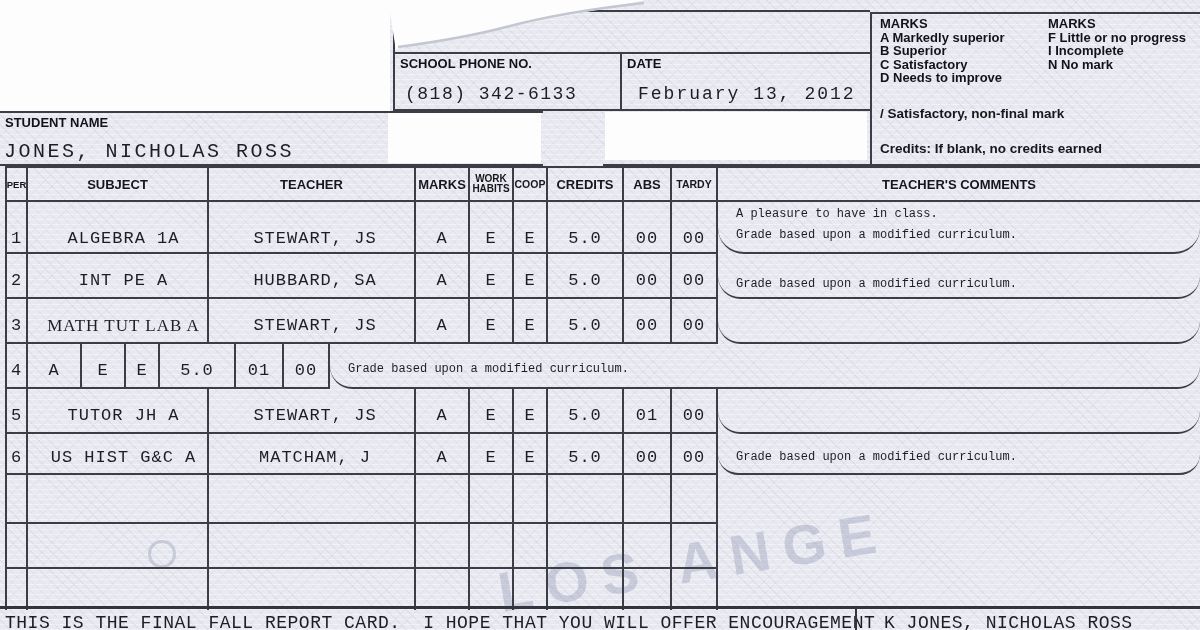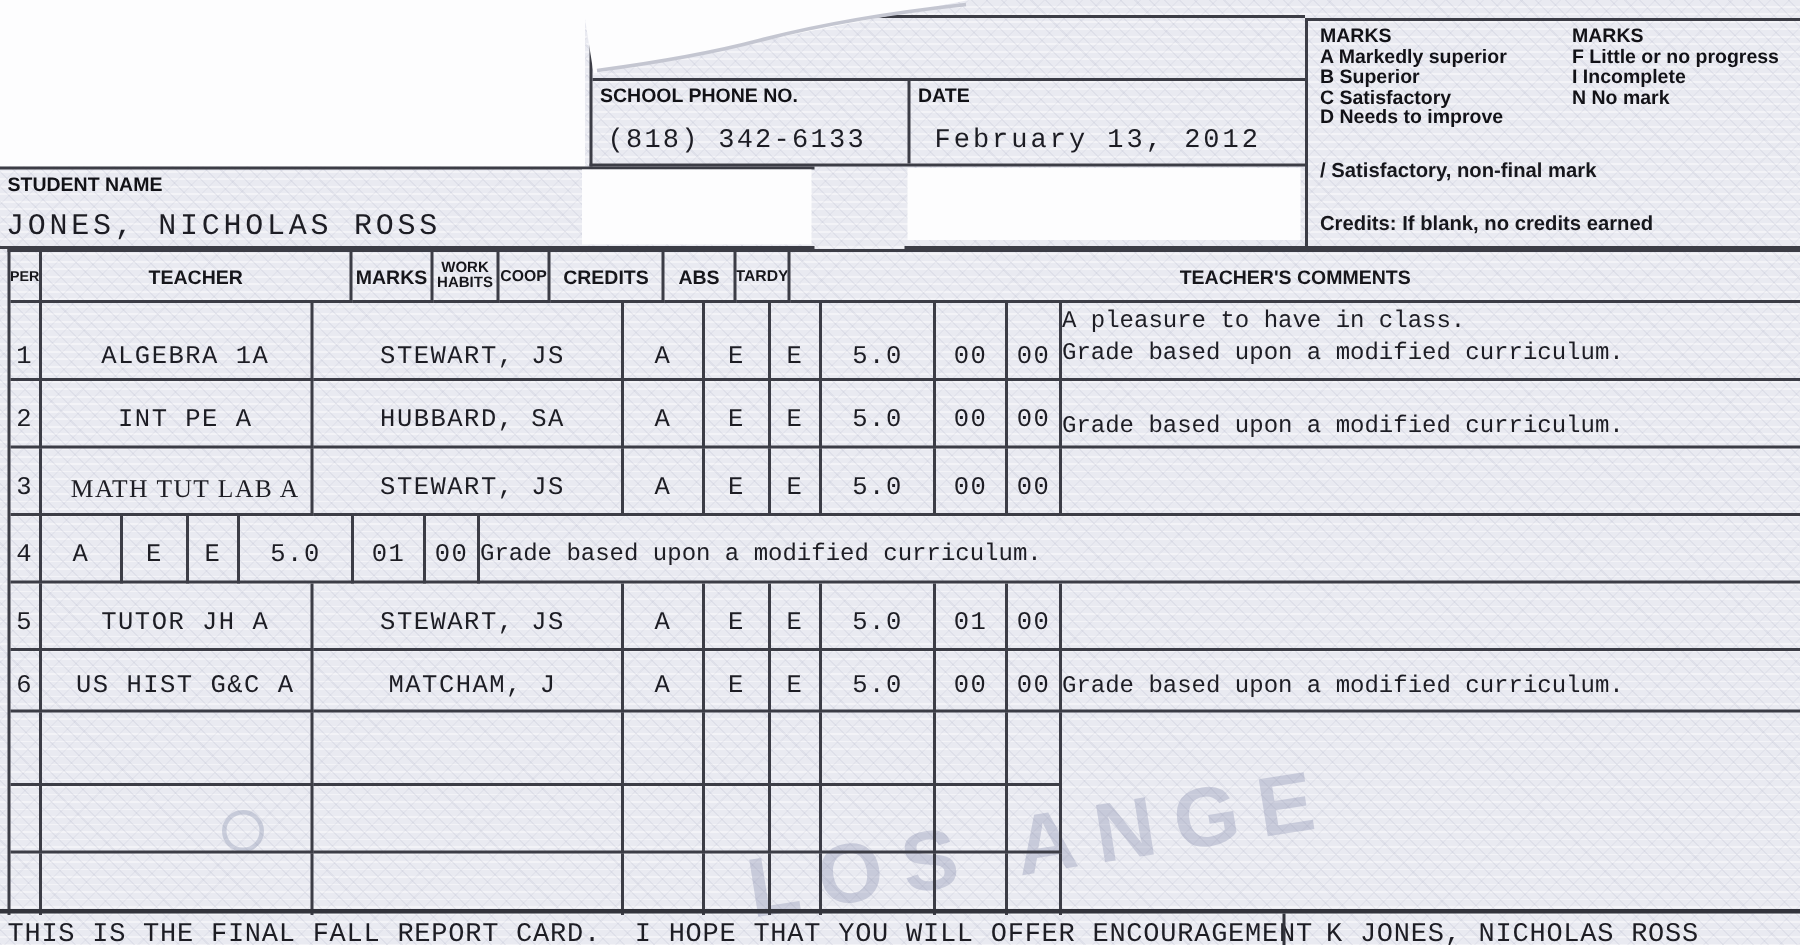--- a/index.html
+++ b/index.html
@@ -25,7 +25,7 @@
   .title { position:absolute; left:0; right:0; top:3px; height:37px; text-align:center;
     font-weight:bold; font-size:31px; letter-spacing:1px; color:#111116; transform:translateX(12px); }
   .fields { position:absolute; left:0; right:0; top:40px; bottom:0; display:flex;
-    border-top:2px solid #3c3d46; }
+    border-top:2px solid #3c3d46;gap:15px; }
   .field { position:relative; height:100%; }
   .field.phone { width:210px; }
   .field.date  { flex:1; border-left:2px solid #3c3d46; }

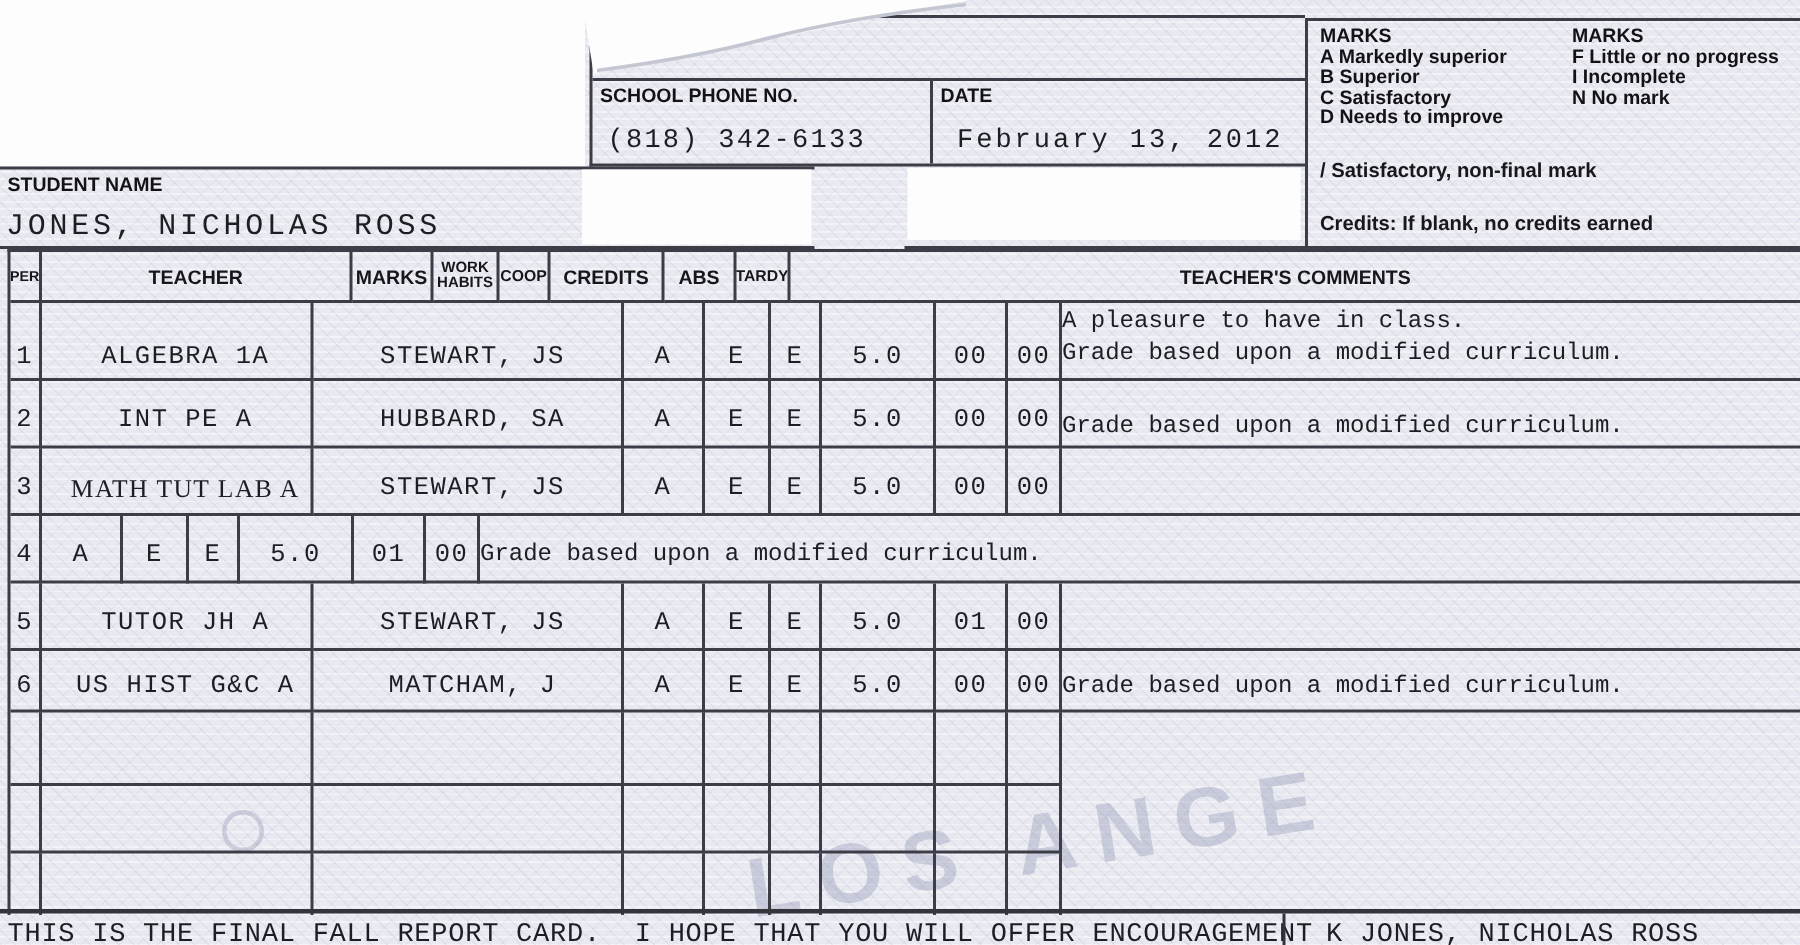--- a/index.html
+++ b/index.html
@@ -153,6 +153,7 @@
   <div class="grid" id="grid">
       <div class="row" style="height: 34px;">
         <div class="cell hc c0">PER</div>
+        <div class="cell hc c1">SUBJECT</div>
         <div class="cell hc c2">TEACHER</div>
         <div class="cell hc c3">MARKS</div>
         <div class="cell hc c4">WORK HABITS</div>

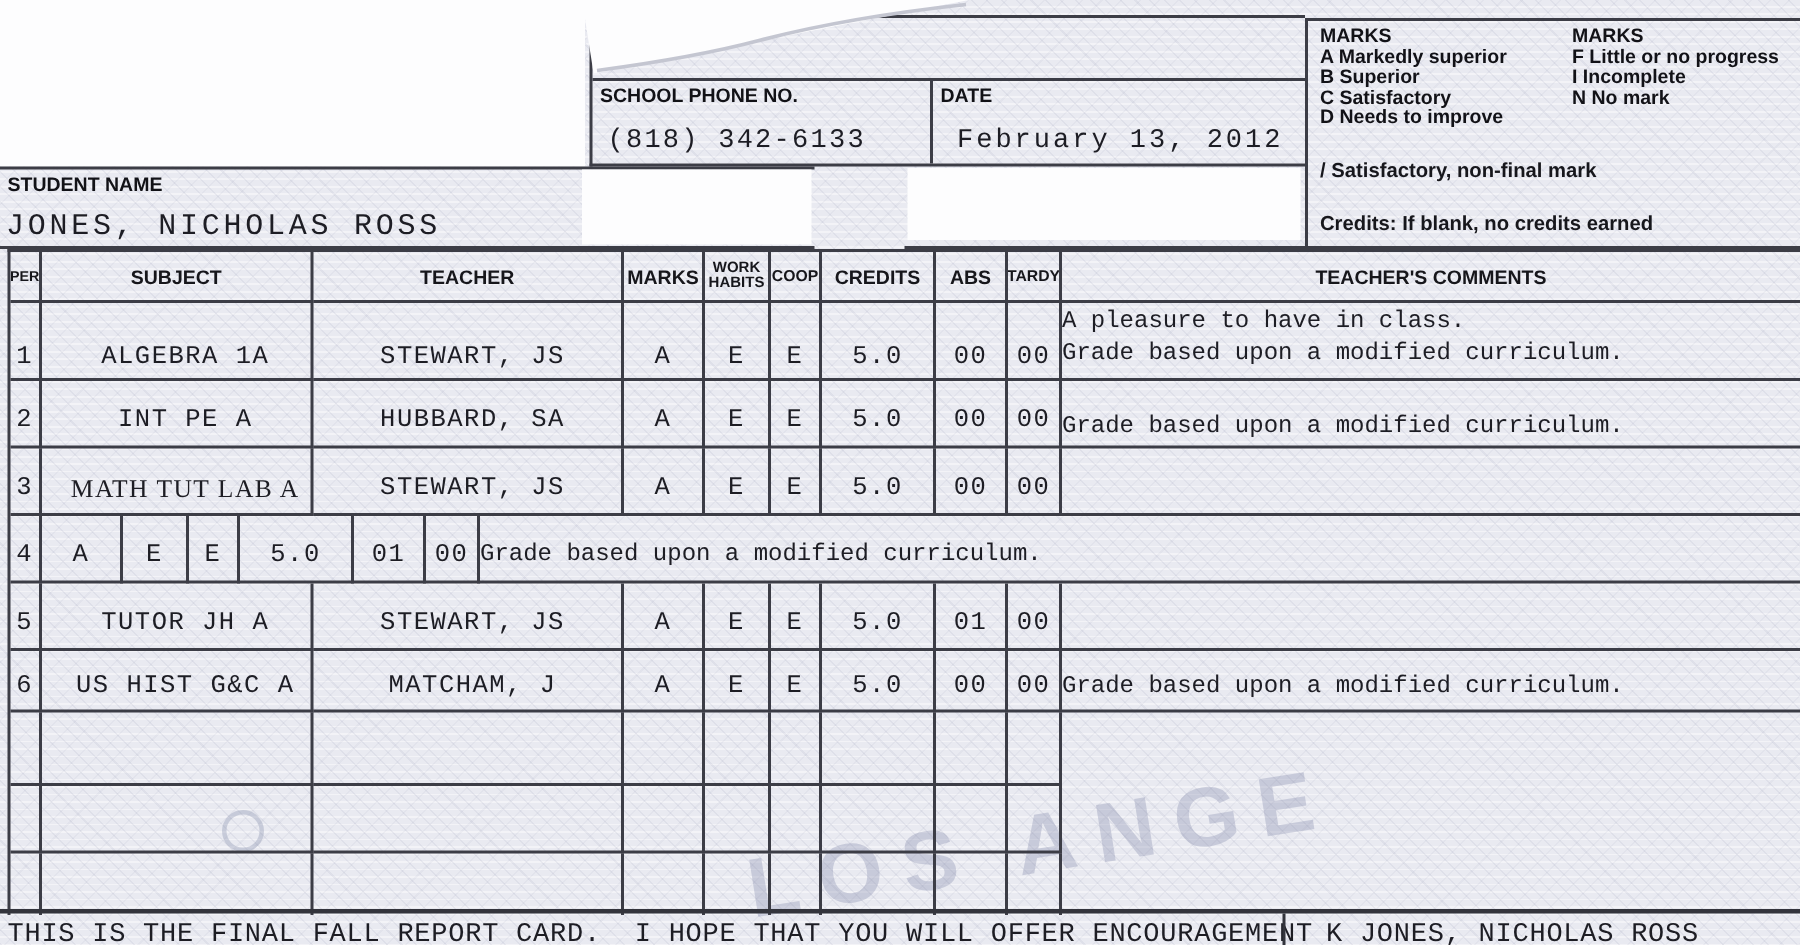--- a/index.html
+++ b/index.html
@@ -70,7 +70,7 @@
   .cell.nob { border-bottom:none; }
   .cell.nor { border-right:none; }
   .c0{width:21px} .c1{width:181px} .c2{width:207px} .c3{width:54px} .c4{width:44px}
-  .c5{width:34px} .c6{width:76px} .c7{width:48px} .c8{width:36px} .c9{flex:1}
+  .c5{width:34px} .c6{width:76px} .c7{width:48px} .c8{width:46px} .c9{flex:1}
   .hc { font-weight:bold; color:#16161b; text-align:center; }
   .hc.c0{font-size:9.5px; letter-spacing:0;} 
   .hc.c1,.hc.c2,.hc.c3,.hc.c6,.hc.c7,.hc.c9{font-size:13px;}

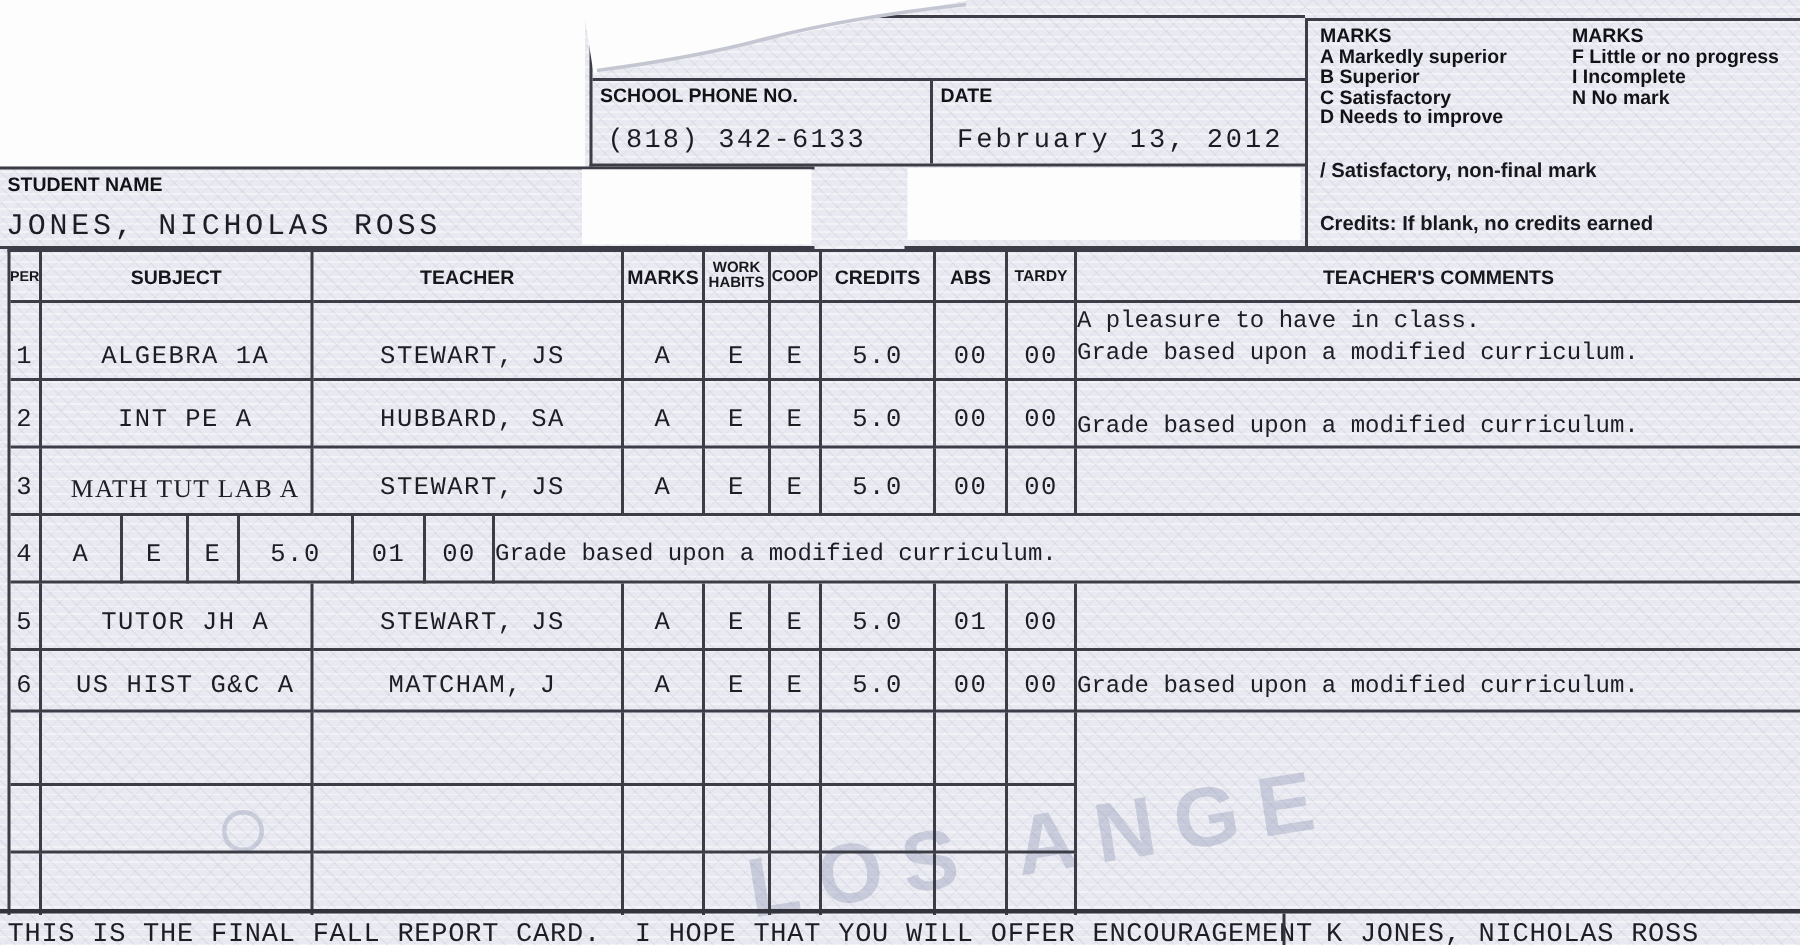--- a/index.html
+++ b/index.html
@@ -79,8 +79,8 @@
   .dcell { font-family:"Liberation Mono","DejaVu Sans Mono",monospace; font-size:17px; letter-spacing:1px; color:#1d1d24; }
   .c1.dcell { padding-left:12px; }
   .c2.dcell { padding-left:7px; }
-  .commcell { display:block; font-family:"Liberation Mono","DejaVu Sans Mono",monospace;
-    font-size:16px; line-height:21px; color:#1d1d24; white-space:nowrap; }
+  .commcell { display:block; padding-left:18px; font-family:"Liberation Mono","DejaVu Sans Mono",monospace;
+    font-size:12px; line-height:21px; color:#1d1d24; white-space:nowrap;border-radius:26px; }
 
   
   .footer { position:absolute; left:0; top:606px; width:1200px; height:24px; border-top:3px solid #33343c; }

